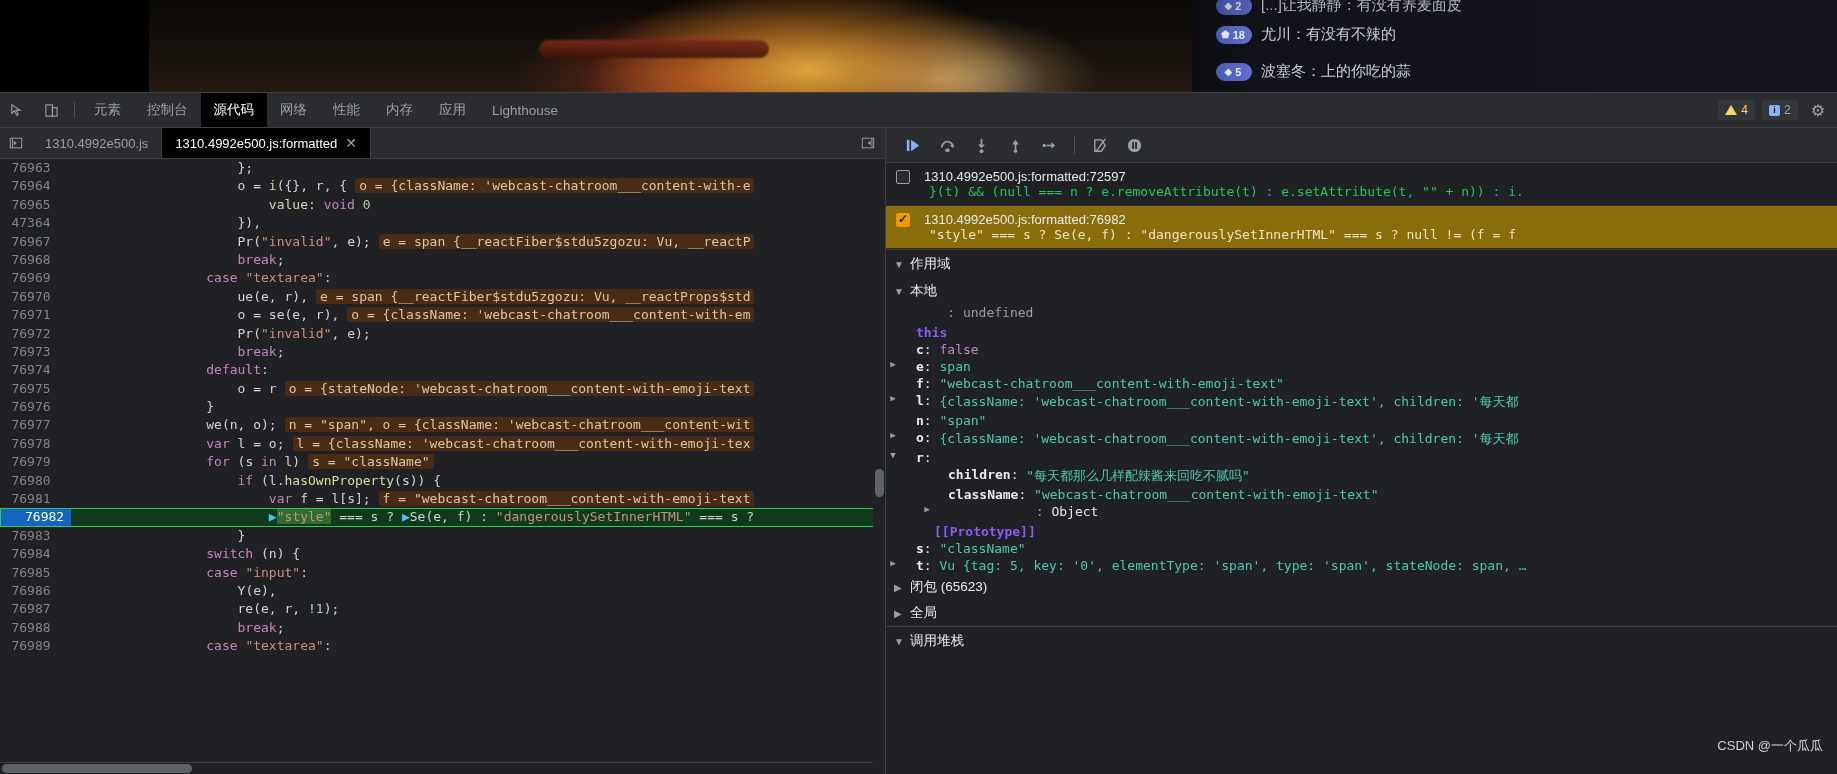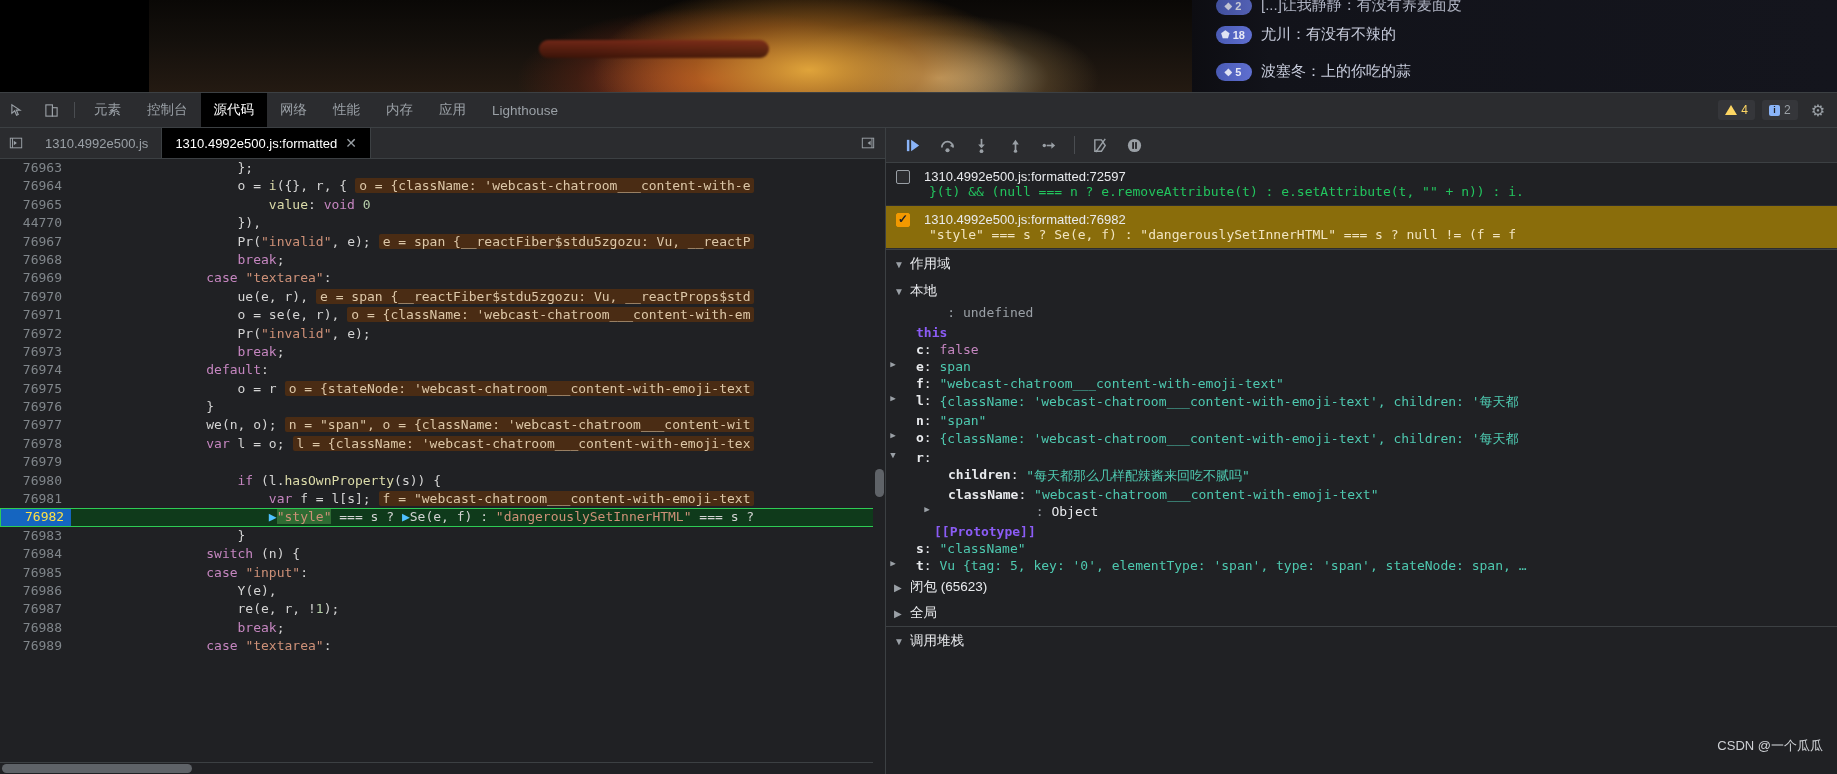--- a/index.html
+++ b/index.html
@@ -106,7 +106,7 @@
   .code-row { display:flex; height: 18.4px; white-space: pre; }
   .code-row.exec { background:#0f3a1b; outline: 1px solid #2ecc54; outline-offset:-1px; }
   .gutter {
-    width: 71px; min-width:71px; text-align: right; padding-right: 9px;
+    width: 71px; min-width:71px; text-align: center; padding-right: 9px;
     color: #80868b; background: #202124; user-select:none;
   }
   .code-row.exec .gutter { background:#1565c0; color:#fde047;padding-left:25px; }

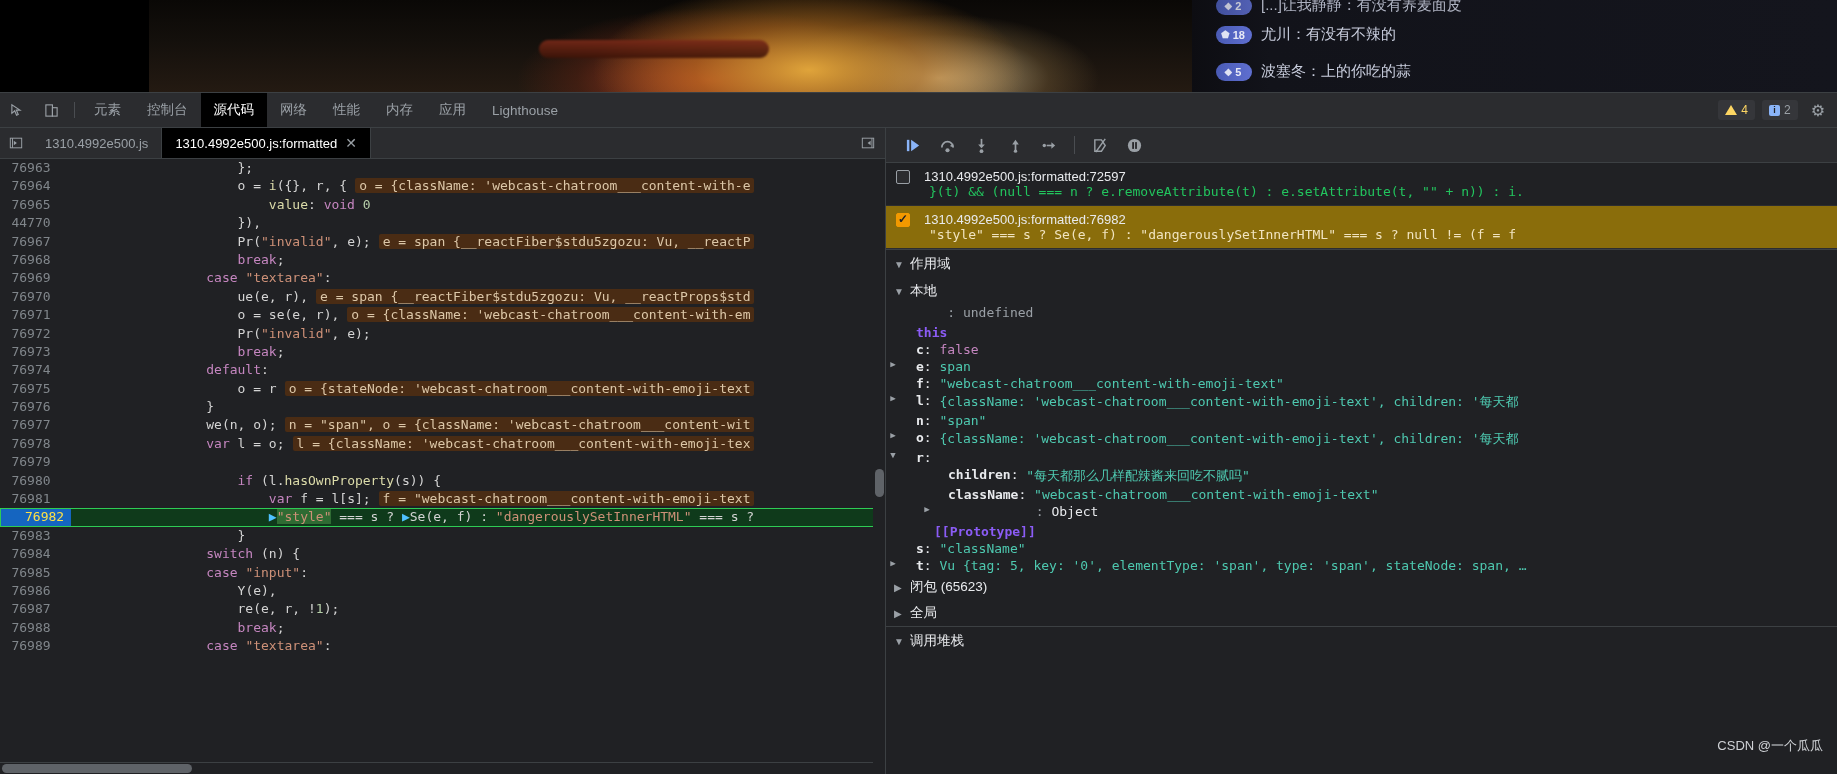--- a/index.html
+++ b/index.html
@@ -283,7 +283,7 @@
 
           <div class="code-row"><span class="gutter">76965</span><span class="code-cell">                        <span class="fn">value</span>: <span class="kw">void</span> <span class="num">0</span></span></div>
 
-          <div class="code-row"><span class="gutter">44770</span><span class="code-cell">                    <span class="punc">}),</span></span></div>
+          <div class="code-row"><span class="gutter">47364</span><span class="code-cell">                    <span class="punc">}),</span></span></div>
 
           <div class="code-row"><span class="gutter">76967</span><span class="code-cell">                    <span class="id">Pr</span>(<span class="str">"invalid"</span>, <span class="id">e</span>);<span class="chip">e = span {__reactFiber$stdu5zgozu: Vu, __reactP</span></span></div>
 

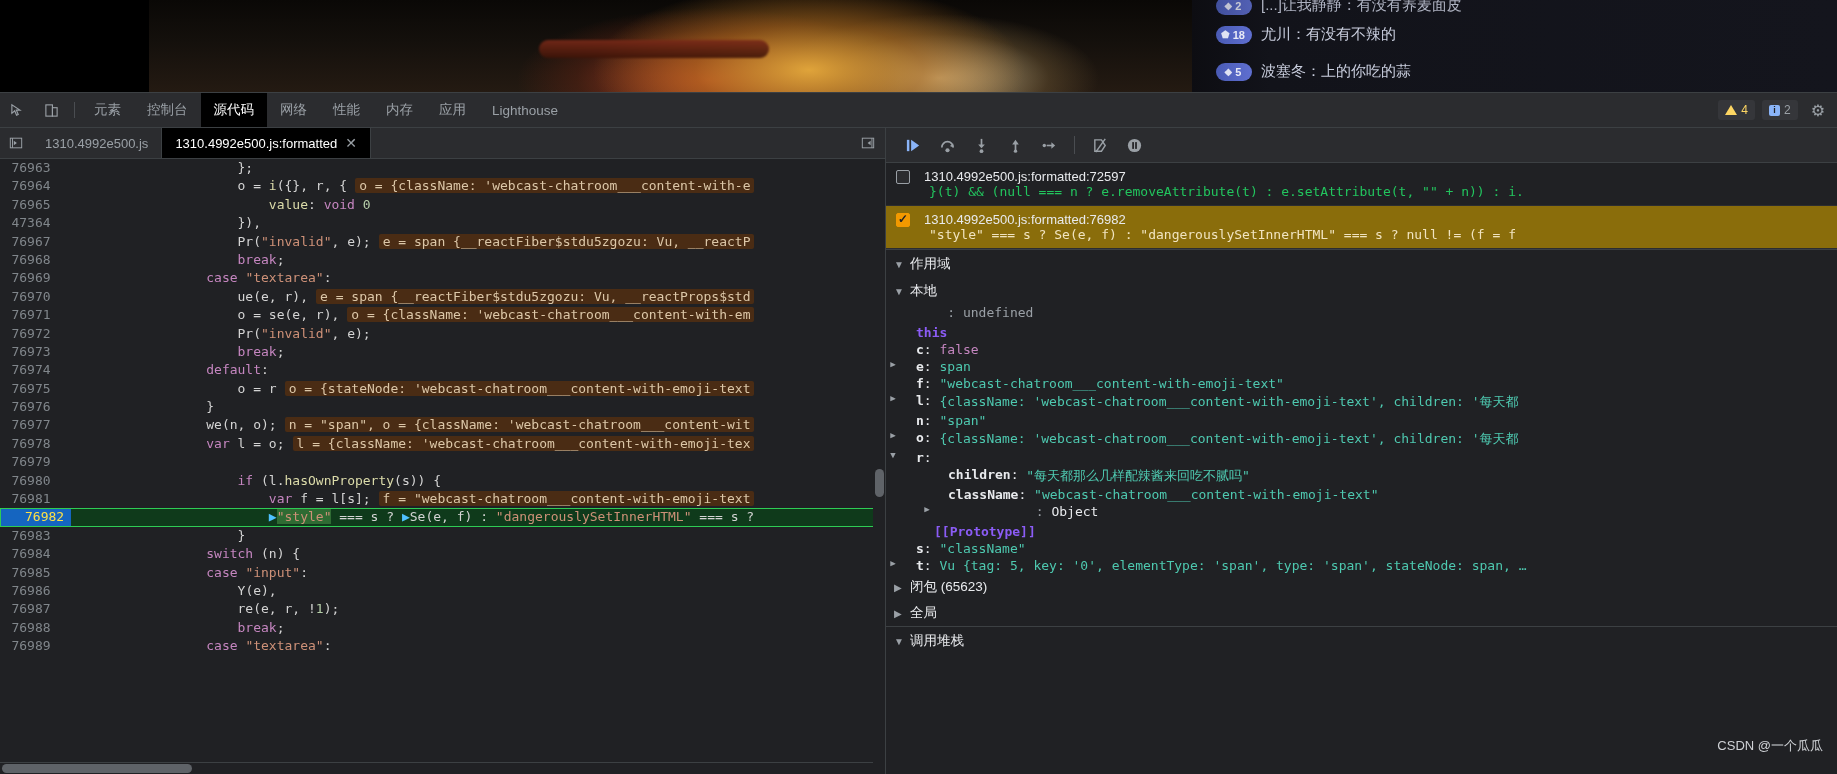--- a/index.html
+++ b/index.html
@@ -309,7 +309,7 @@
 
           <div class="code-row"><span class="gutter">76978</span><span class="code-cell">                <span class="kw">var</span> <span class="id">l</span> = <span class="id">o</span>;<span class="chip">l = {className: 'webcast-chatroom___content-with-emoji-tex</span></span></div>
 
-          <div class="code-row"><span class="gutter">76979</span></div>
+          <div class="code-row"><span class="gutter">76979</span><span class="code-cell">                <span class="kw">for</span> (<span class="id">s</span> <span class="kw">in</span> <span class="id">l</span>)<span class="chip">s = "className"</span></span></div>
 
           <div class="code-row"><span class="gutter">76980</span><span class="code-cell">                    <span class="kw">if</span> (<span class="id">l</span>.<span class="fn">hasOwnProperty</span>(<span class="id">s</span>)) {</span></div>
 

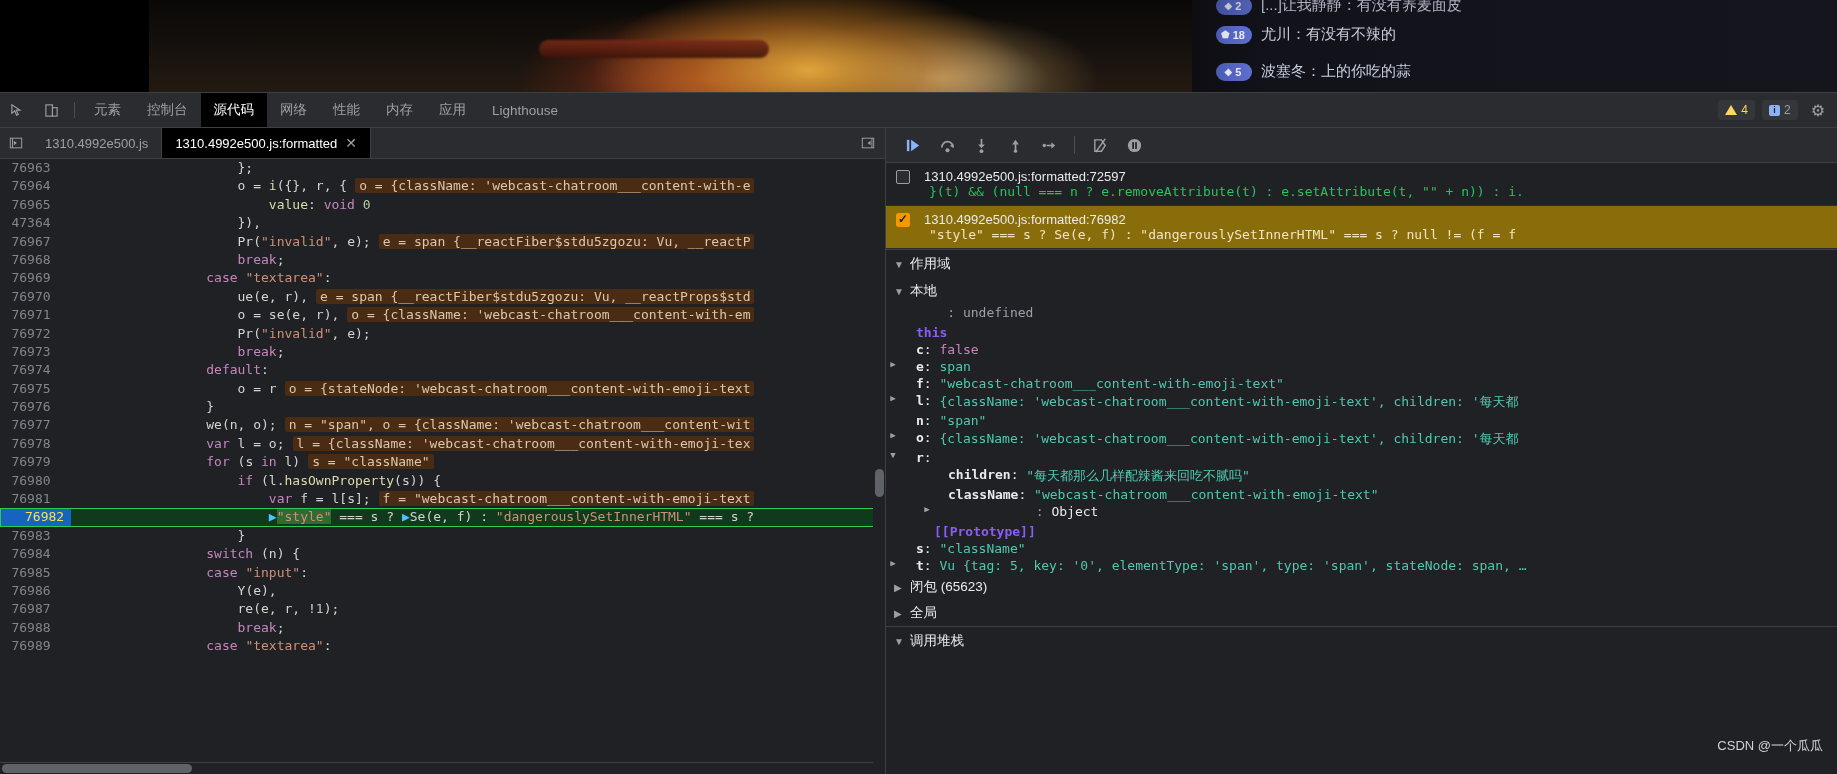--- a/index.html
+++ b/index.html
@@ -109,7 +109,7 @@
     width: 71px; min-width:71px; text-align: center; padding-right: 9px;
     color: #80868b; background: #202124; user-select:none;
   }
-  .code-row.exec .gutter { background:#1565c0; color:#fde047;padding-left:25px; }
+  .code-row.exec .gutter { background:#1565c0; color:#ffffff;padding-left:25px; }
   .code-cell { padding-left: 10px; color:#d4d4d4; overflow:hidden; }
   
   .kw   { color:#c586c0; }

